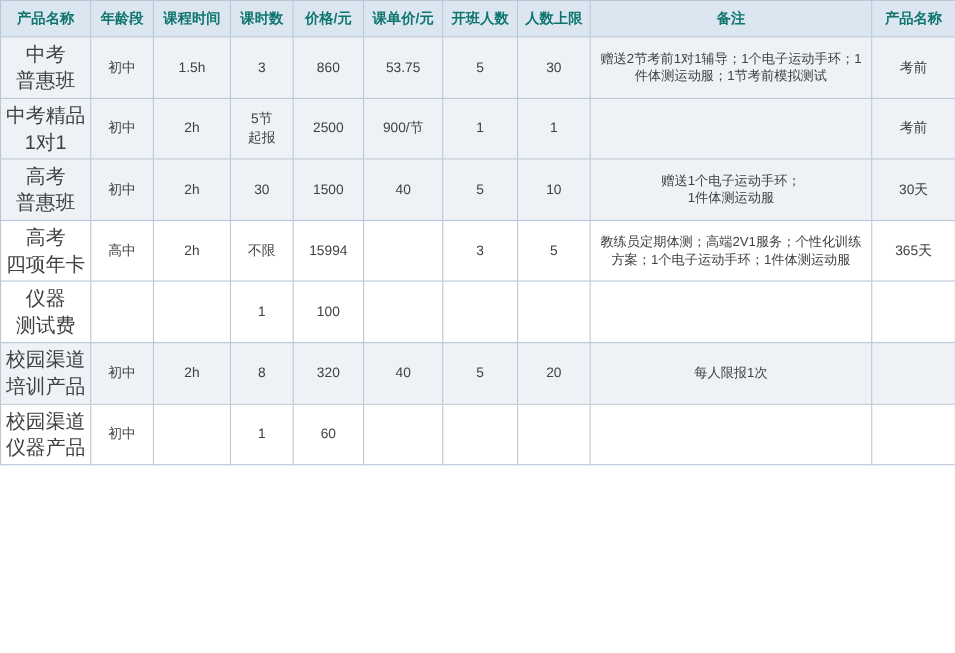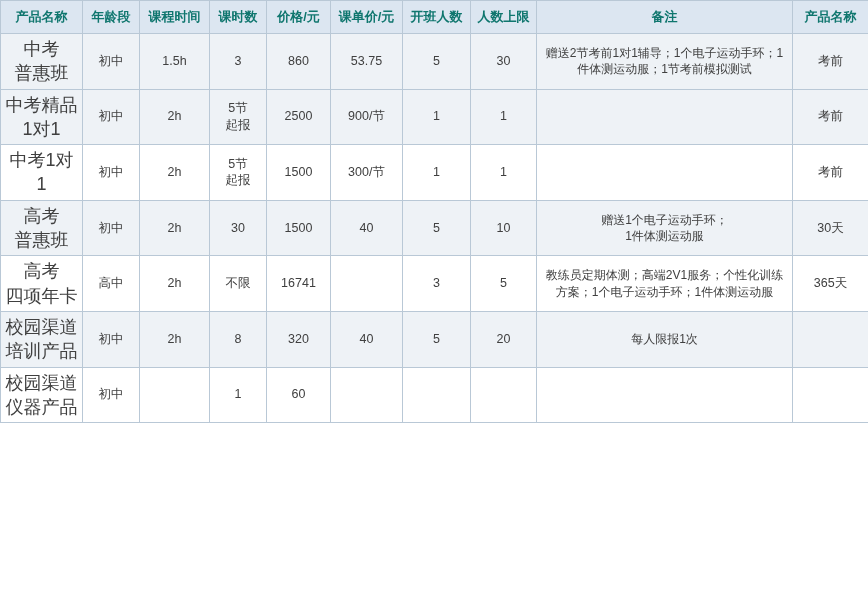--- a/index.html
+++ b/index.html
@@ -119,18 +119,6 @@
         <td class="note"></td>
         <td>考前</td>
       </tr>
-      <tr class="plain">
-        <td class="name">中考1对1</td>
-        <td>初中</td>
-        <td>2h</td>
-        <td>5节<br>起报</td>
-        <td>1500</td>
-        <td>300/节</td>
-        <td>1</td>
-        <td>1</td>
-        <td class="note"></td>
-        <td>考前</td>
-      </tr>
       <tr class="shaded">
         <td class="name">高考<br>普惠班</td>
         <td>初中</td>

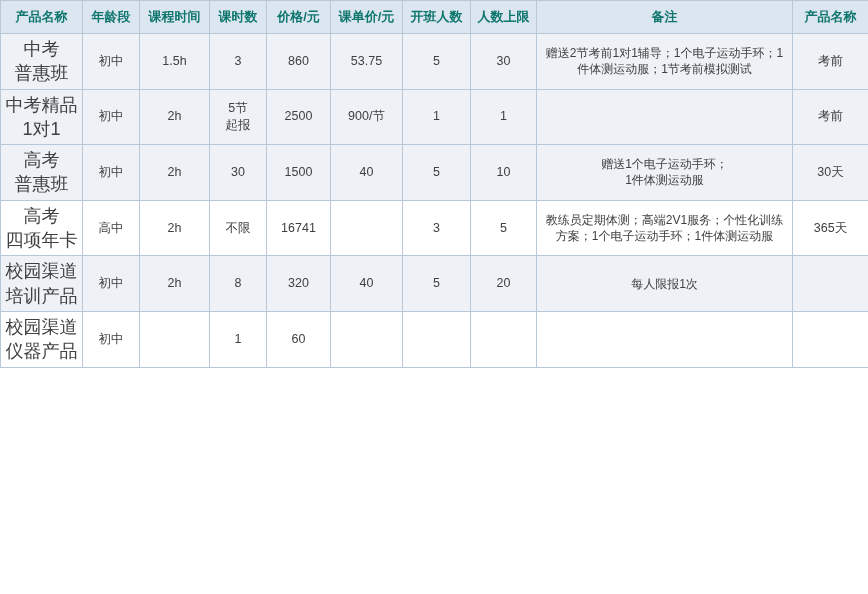--- a/index.html
+++ b/index.html
@@ -136,7 +136,7 @@
         <td>高中</td>
         <td>2h</td>
         <td>不限</td>
-        <td>16741</td>
+        <td>15994</td>
         <td></td>
         <td>3</td>
         <td>5</td>

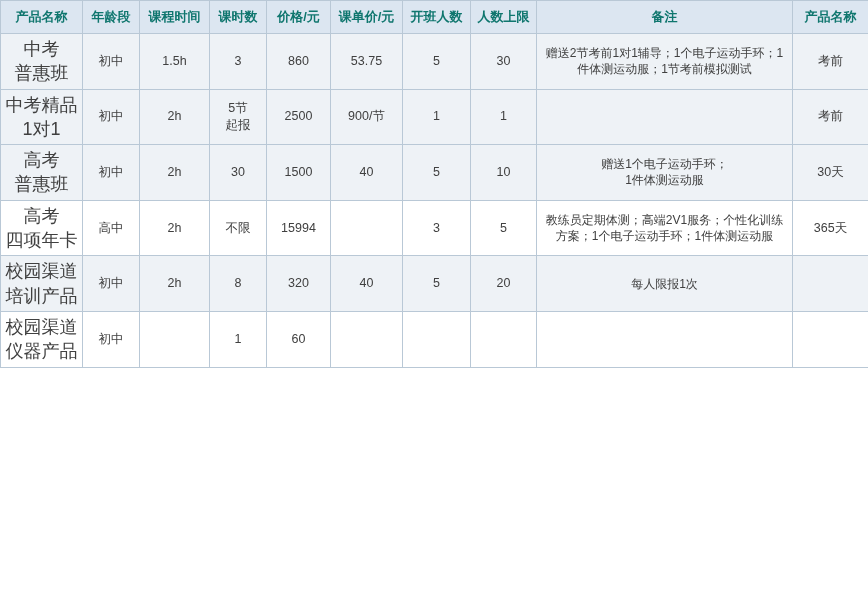--- a/index.html
+++ b/index.html
@@ -143,6 +143,18 @@
         <td class="note">教练员定期体测；高端2V1服务；个性化训练方案；1个电子运动手环；1件体测运动服</td>
         <td>365天</td>
       </tr>
+      <tr class="plain">
+        <td class="name">仪器<br>测试费</td>
+        <td></td>
+        <td></td>
+        <td>1</td>
+        <td>100</td>
+        <td></td>
+        <td></td>
+        <td></td>
+        <td class="note"></td>
+        <td></td>
+      </tr>
       <tr class="shaded">
         <td class="name">校园渠道<br>培训产品</td>
         <td>初中</td>

